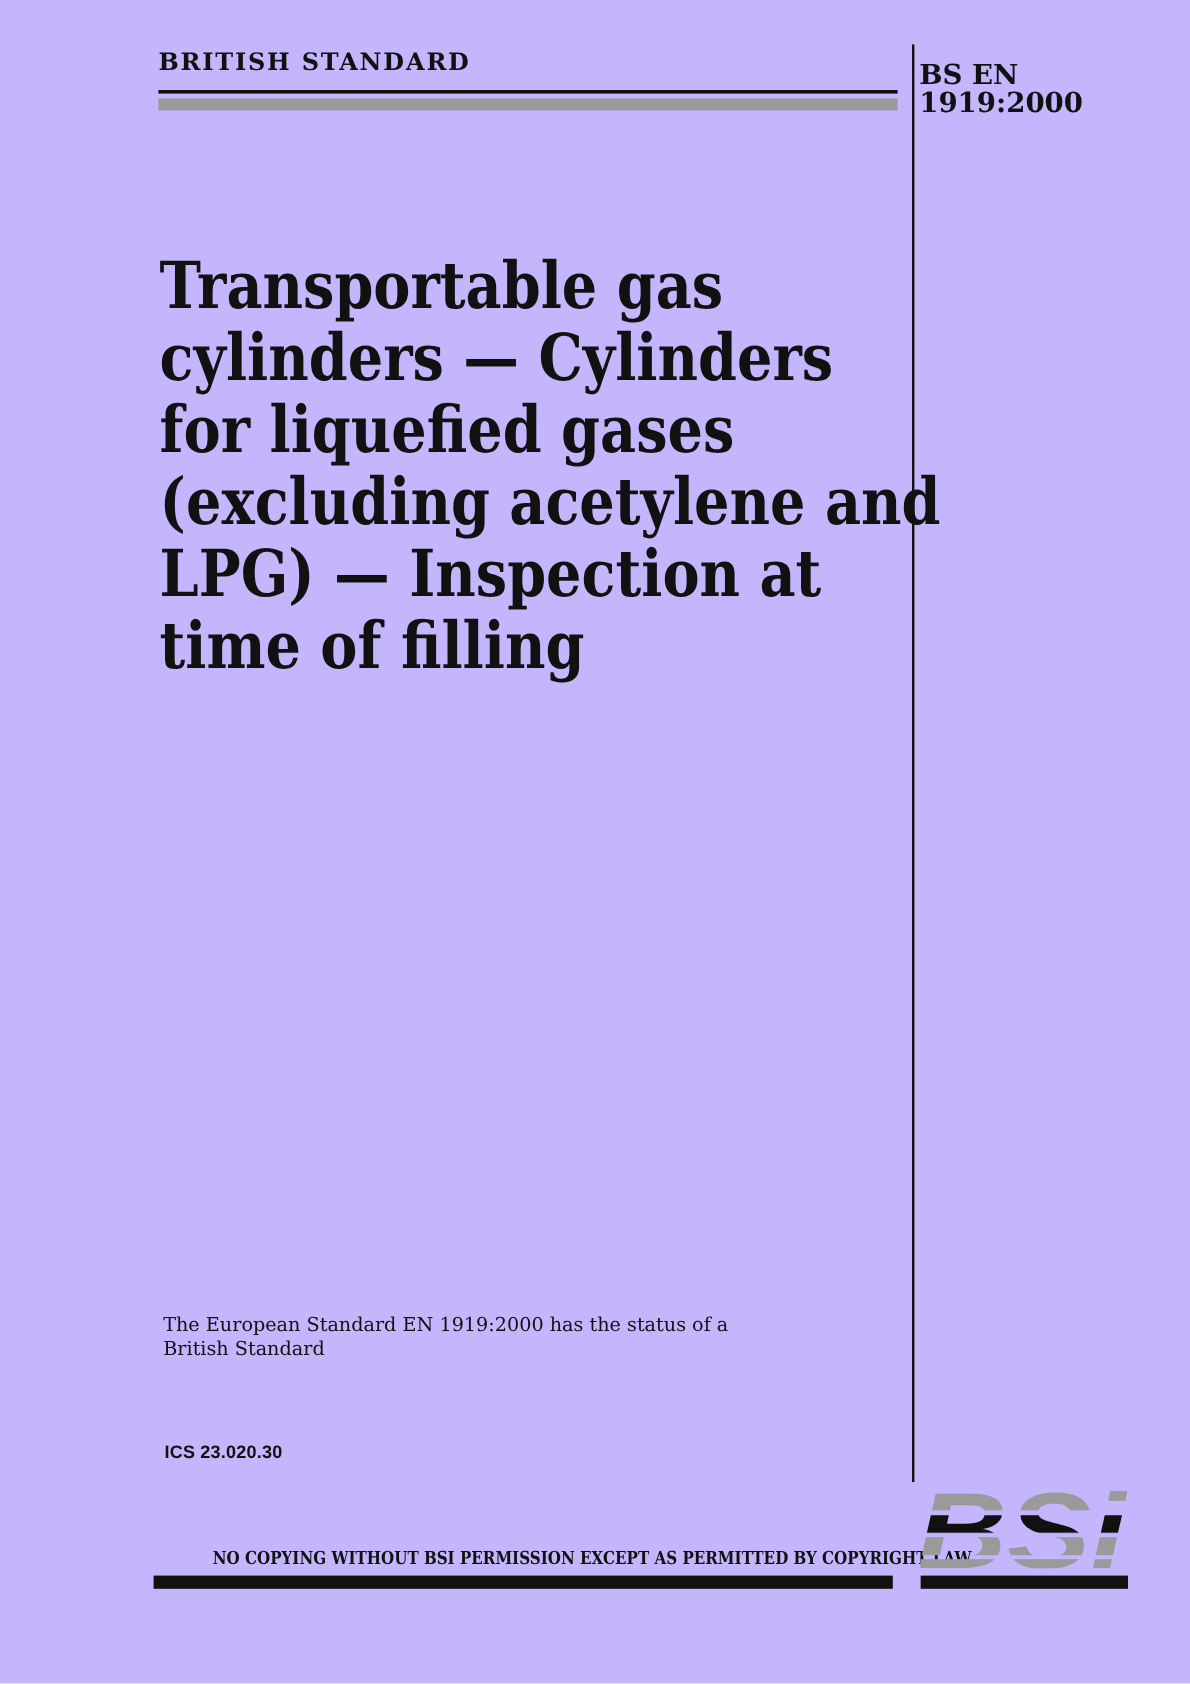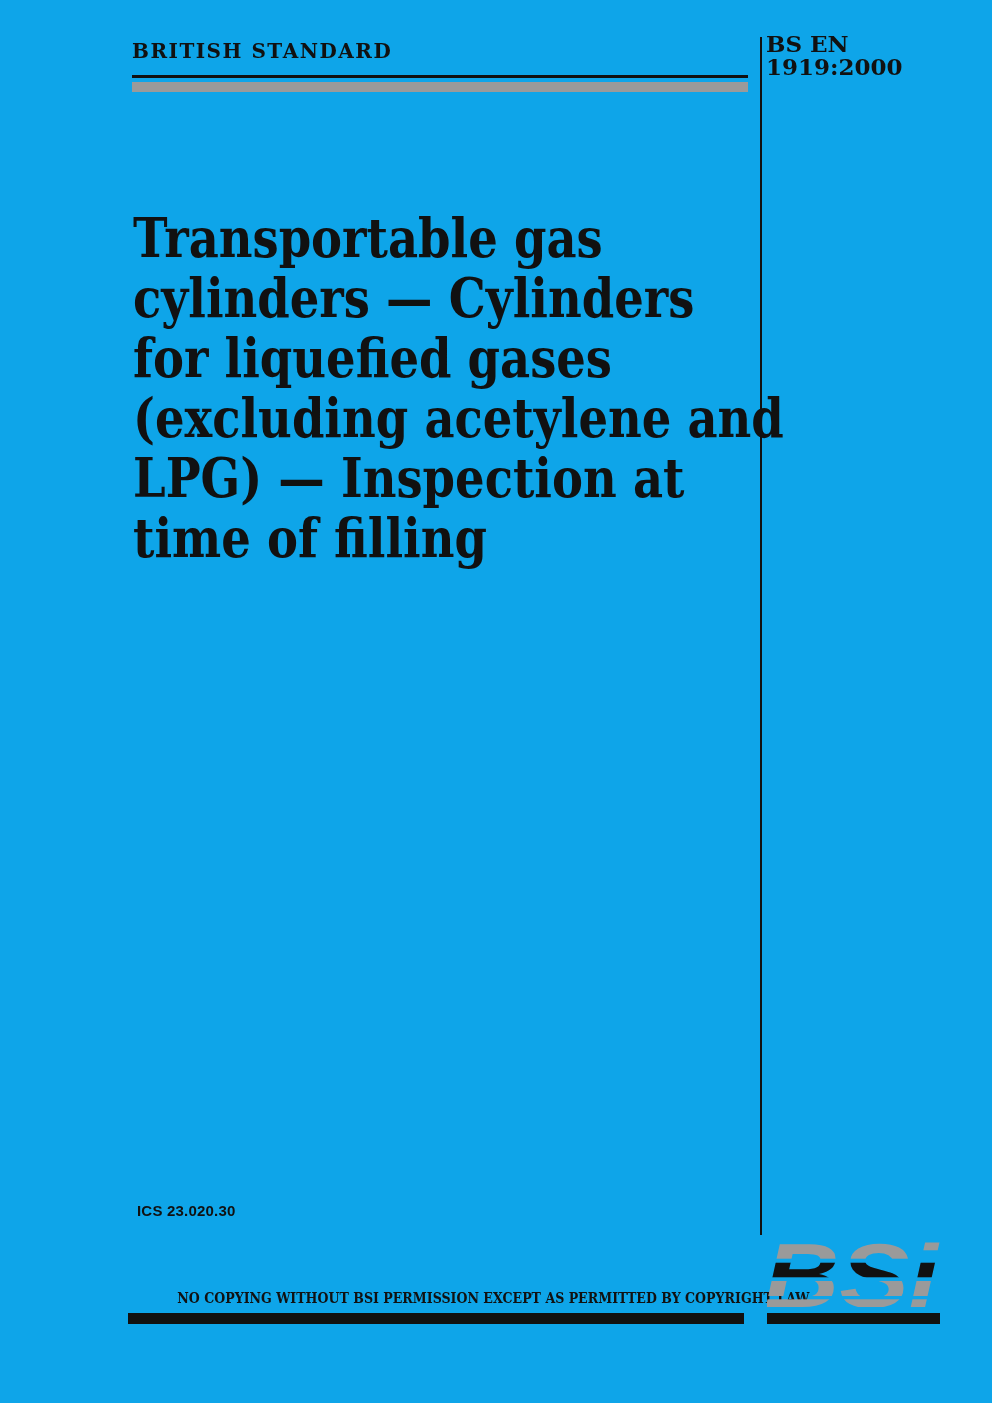--- a/index.html
+++ b/index.html
@@ -11,7 +11,7 @@
     position: relative;
     width: 992px;
     height: 1403px;
-    background: #0ea5e9;
+    background: #c4b5fd;
     overflow: hidden;
     font-family: "DejaVu Serif", serif;
     color: #111111;

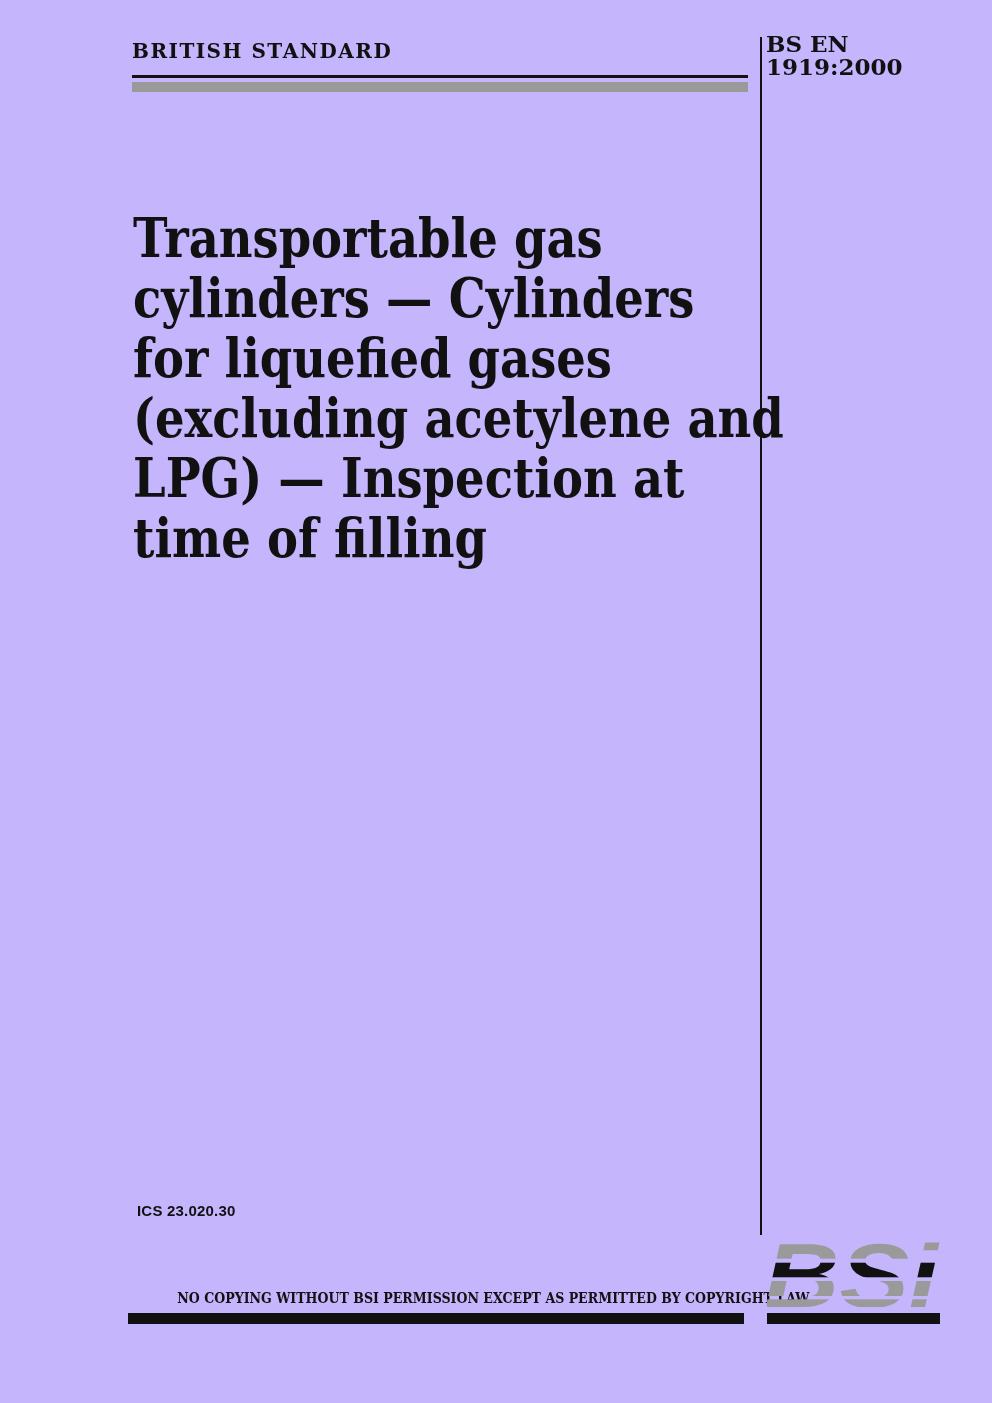--- a/index.html
+++ b/index.html
@@ -55,7 +55,7 @@
   .doc-number {
     position: absolute;
     left: 766px;
-    top: 32px;
+    top: 51px;
     font-size: 23px;
     font-weight: bold;
     line-height: 23px;

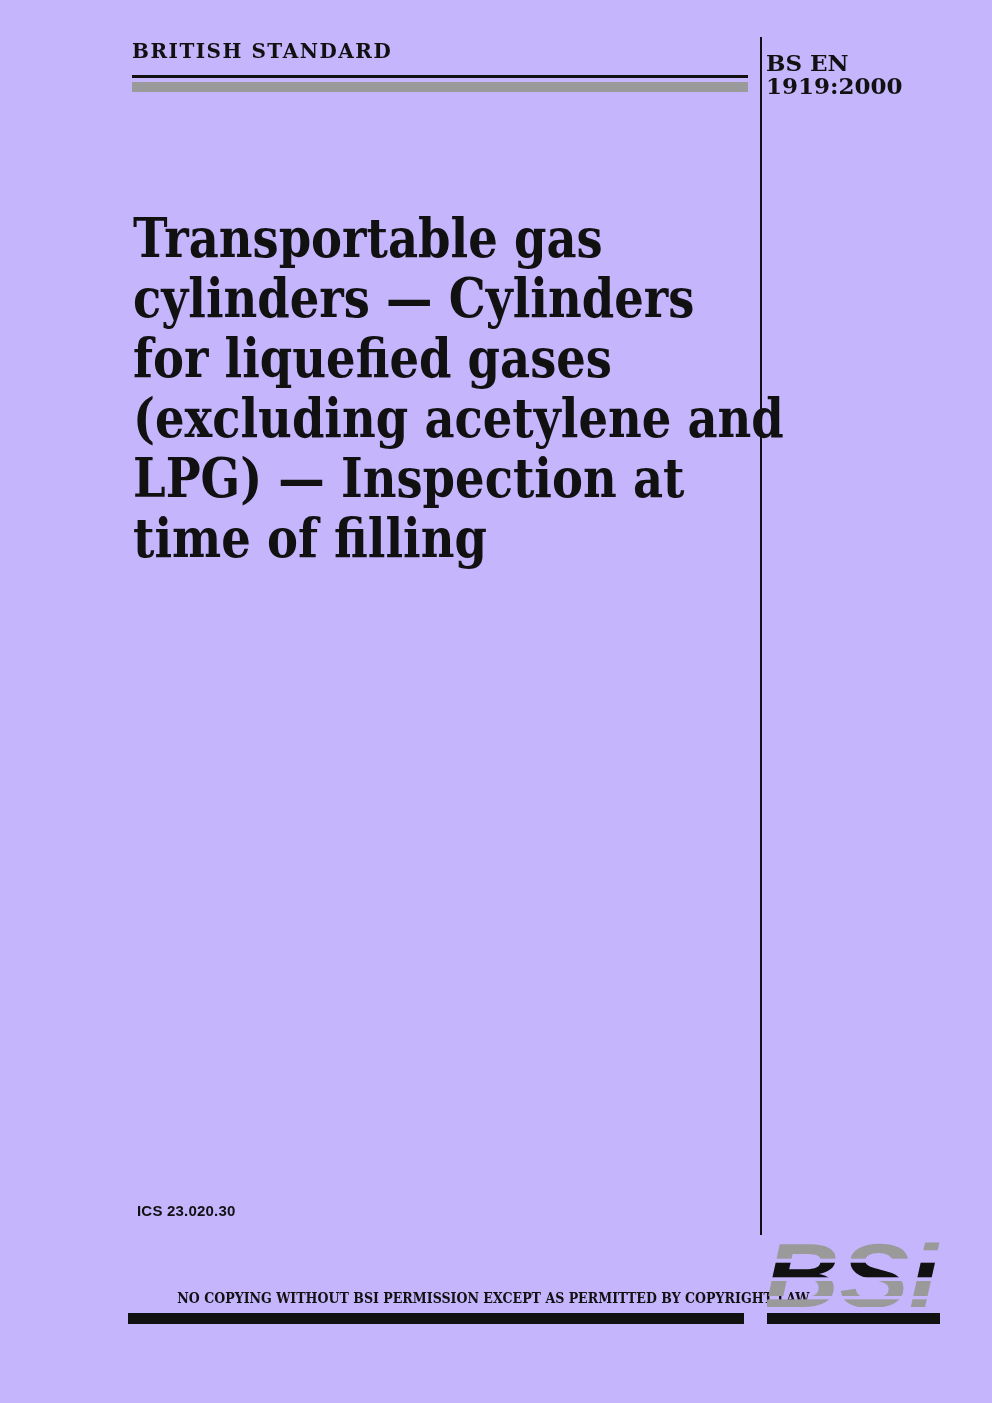--- a/index.html
+++ b/index.html
@@ -146,6 +146,8 @@
 LPG) — Inspection at
 time of filling</h1>
 
+  <div class="status-note">The European Standard EN 1919:2000 has the status of a
+British Standard</div>
 
   <div class="ics-code">ICS 23.020.30</div>
 

